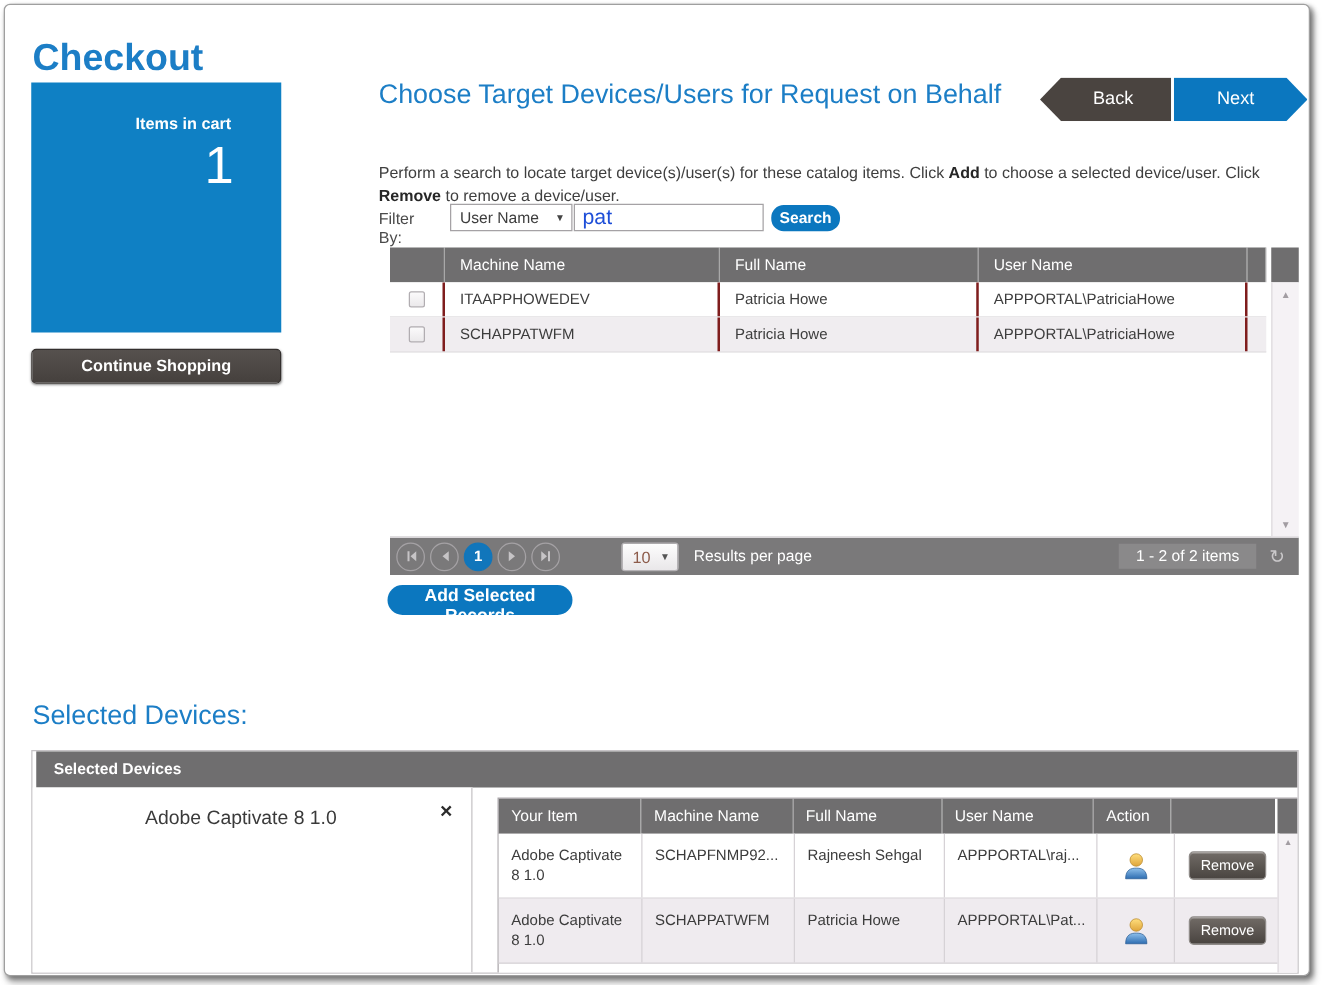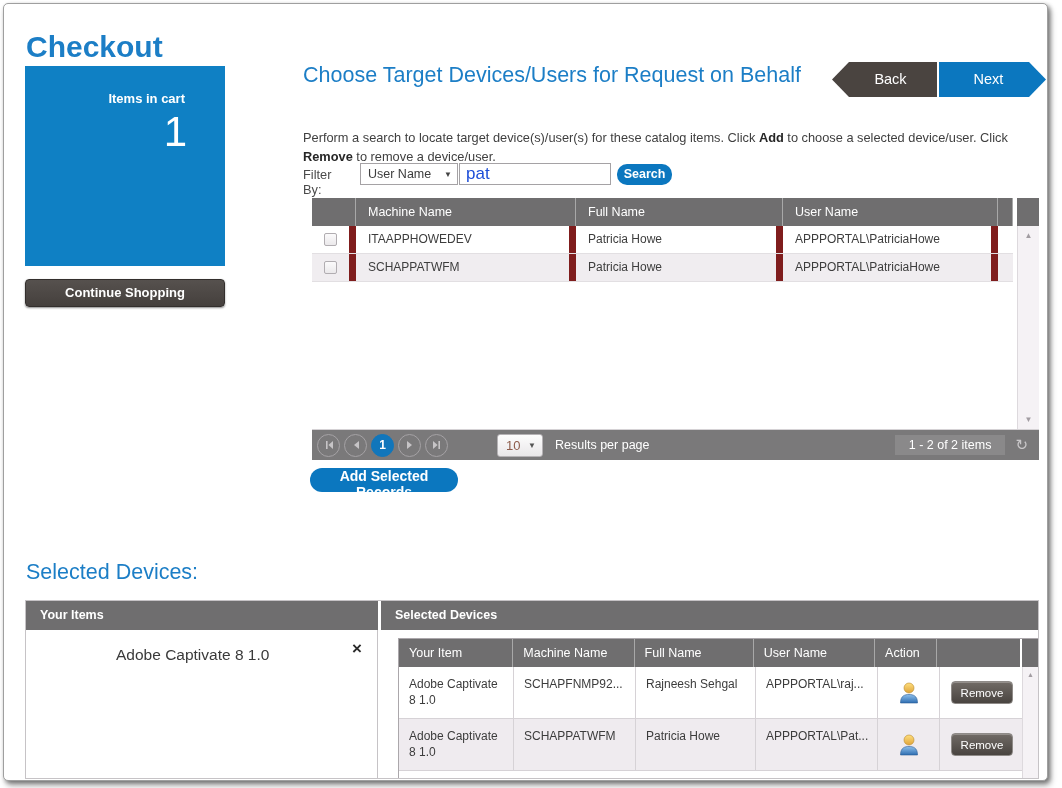--- a/index.html
+++ b/index.html
@@ -54,7 +54,7 @@
   .grid-body { position:relative; height:204px; background:#fff; border-bottom:1px solid #d5d2d5; }
   .grid-row { display:flex; height:28px; width:701px; border-bottom:1px solid #e2dfe2; background:#fff; }
   .grid-row.alt { background:#f0edf0; }
-  .cell { font-size:12px; color:#3d3d3d; line-height:27px; padding-left:12px; border-right:7px solid #7f1d1d;
+  .cell { font-size:12px; color:#3d3d3d; line-height:27px; padding-left:12px; border-right:2px solid #7f1d1d;
           overflow:hidden; white-space:nowrap; }
   .c0{width:44px; padding:0; display:flex; align-items:center; justify-content:center;}
   .c1{width:220px;} .c2{width:207px;} .c3{width:215px;} .c4{width:15px; padding:0; border-right:none;}

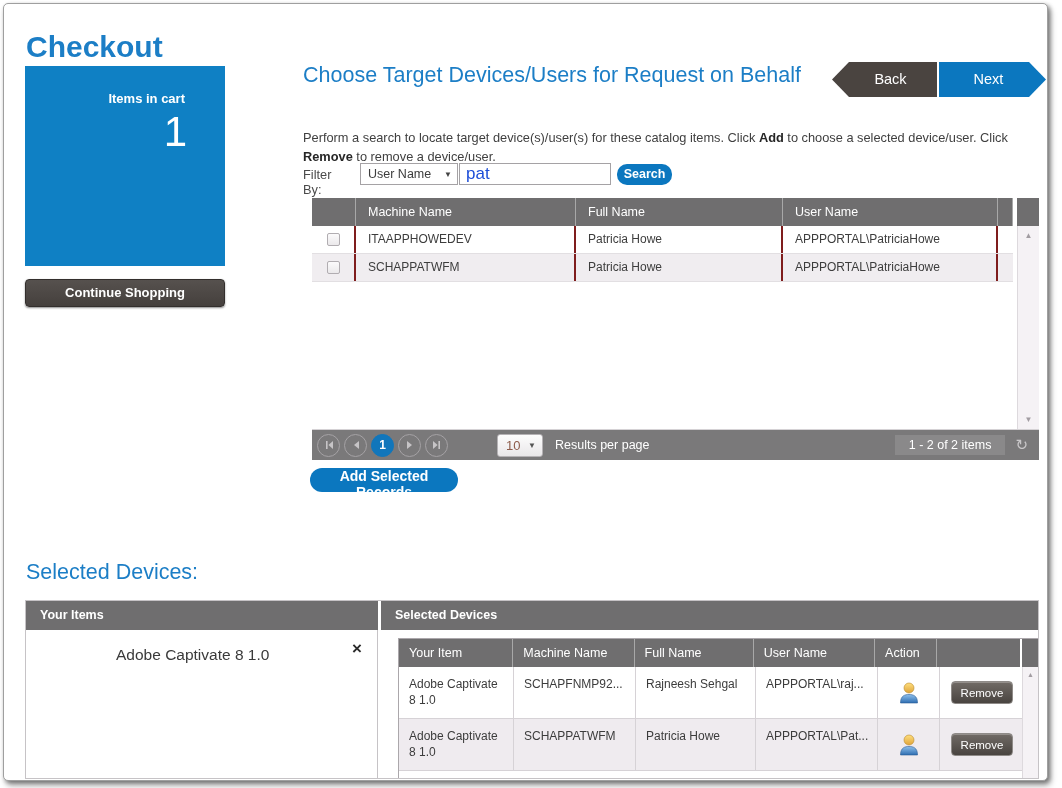--- a/index.html
+++ b/index.html
@@ -228,7 +228,6 @@
 
   <div class="panel">
     <div class="panel-headers">
-      <div class="ph-left">Your Items</div>
       <div class="ph-right">Selected Devices</div>
     </div>
     <div class="panel-left">

